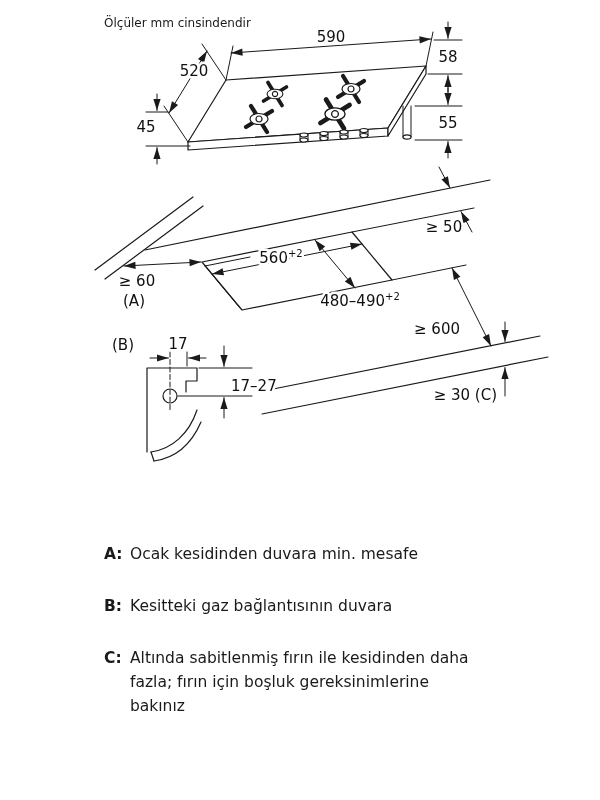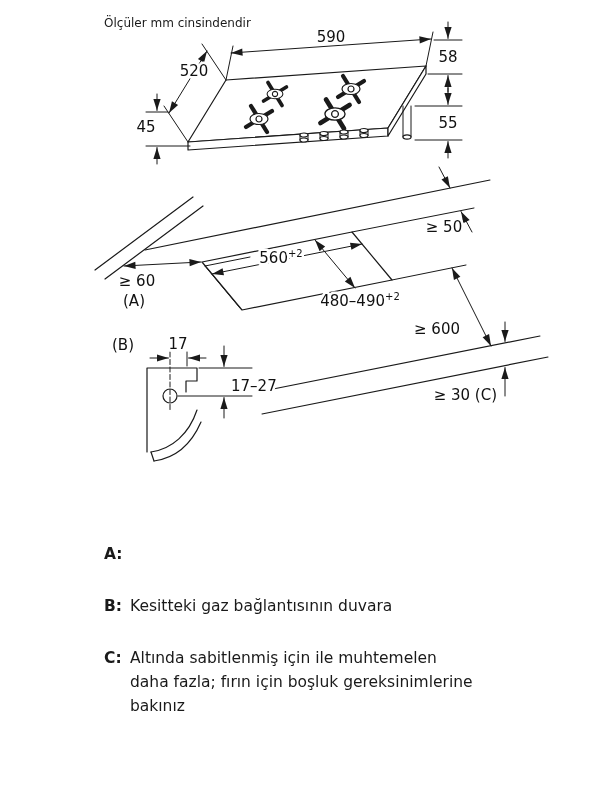--- a/index.html
+++ b/index.html
@@ -205,6 +205,7 @@
 <div class="legend">
   <div class="legend-item">
     <span class="legend-key">A:</span>
+    <span class="legend-text">Ocak kesidinden duvara min. mesafe</span>
   </div>
   <div class="legend-item">
     <span class="legend-key">B:</span>

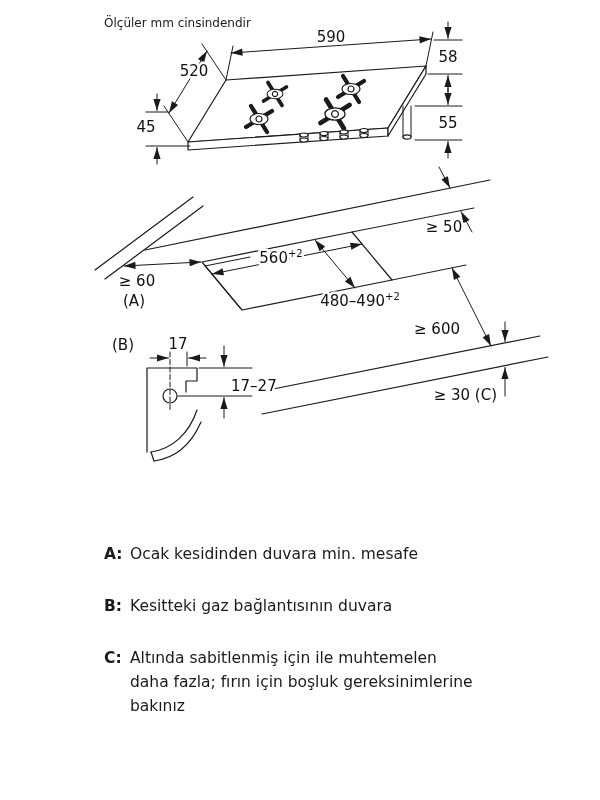--- a/index.html
+++ b/index.html
@@ -213,7 +213,7 @@
   </div>
   <div class="legend-item">
     <span class="legend-key">C:</span>
-    <span class="legend-text">Altında sabitlenmiş için ile muhtemelen daha fazla; fırın için boşluk gereksinimlerine bakınız</span>
+    <span class="legend-text">Altında sabitlenmiş fırın ile kesidinden daha fazla; fırın için boşluk gereksinimlerine bakınız</span>
   </div>
 </div>
 

